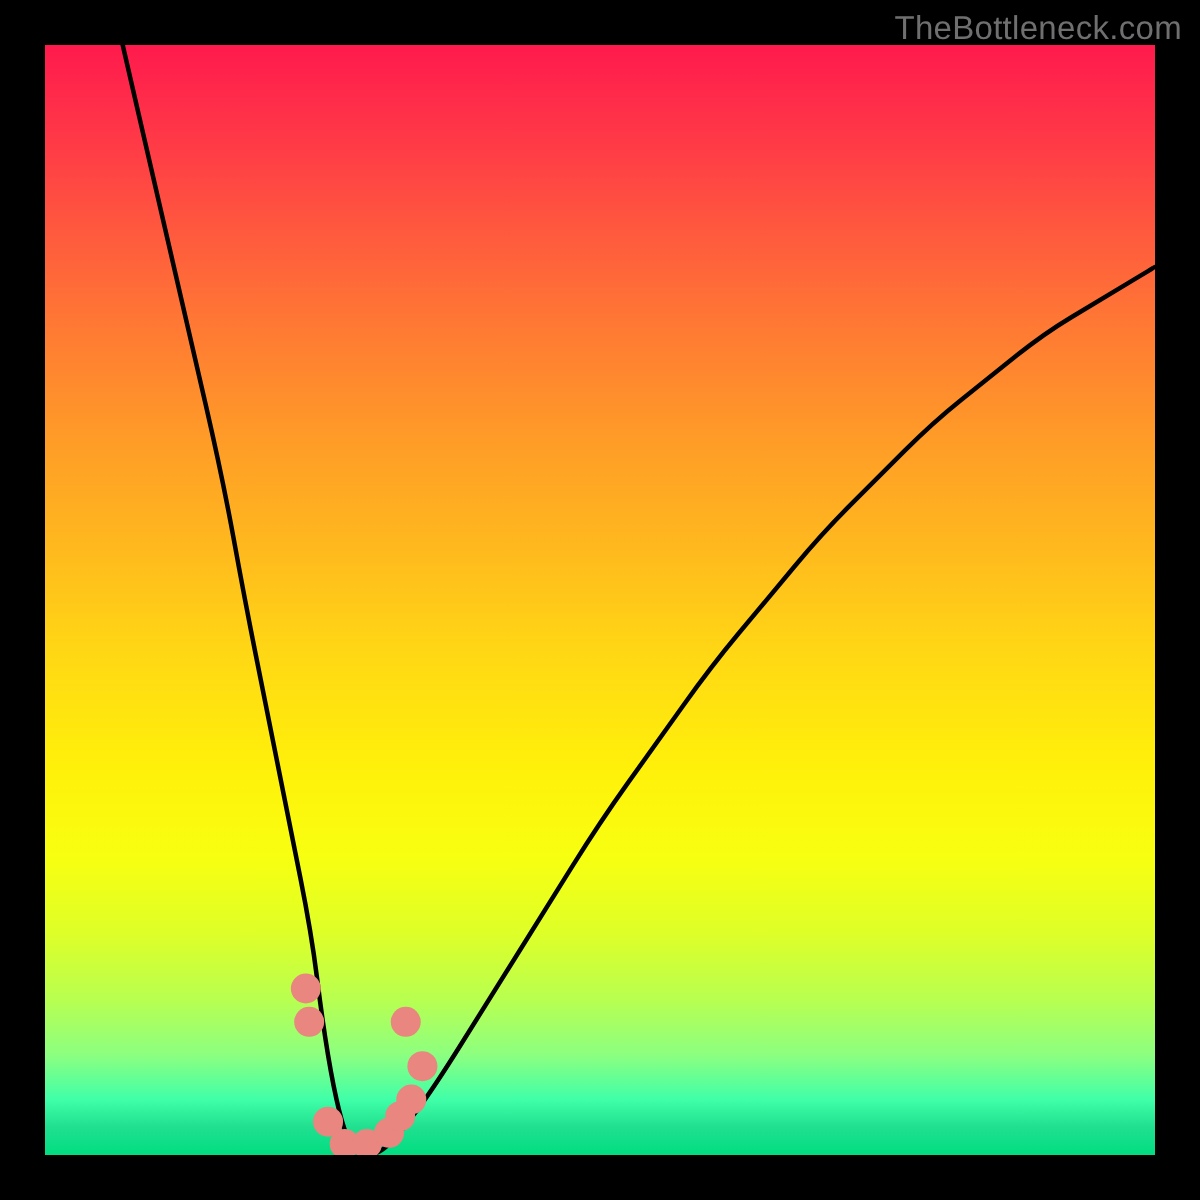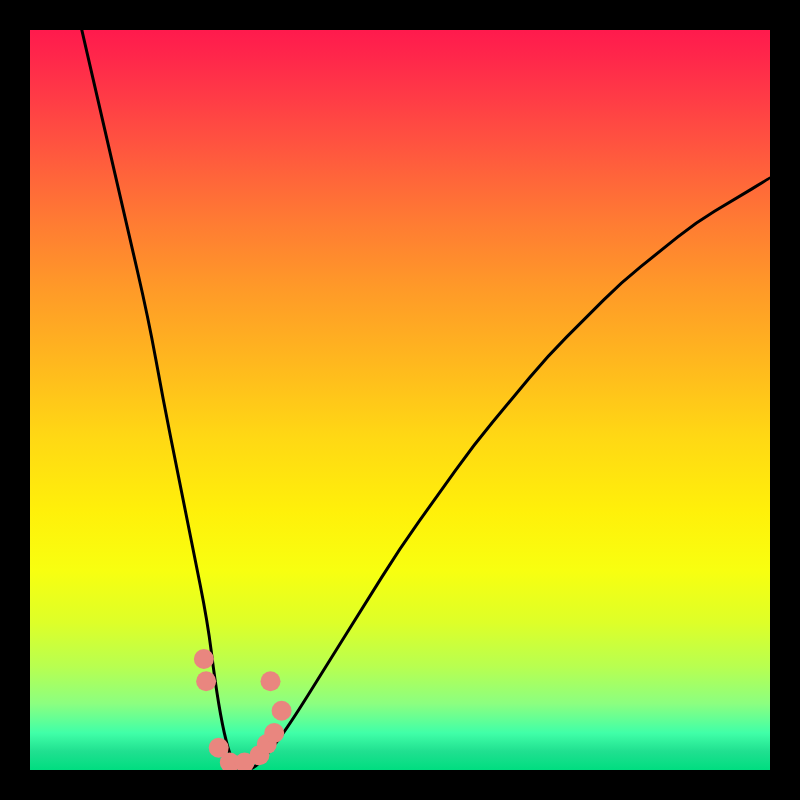--- a/index.html
+++ b/index.html
@@ -65,6 +65,7 @@
 <body>
 
 <div class="frame">
+  <div class="watermark">TheBottleneck.com</div>
   <div class="plot-area">
     <svg class="curve" viewBox="0 0 740 740" preserveAspectRatio="none">
       <path id="curve-path" fill="none" stroke="#000" stroke-width="3" stroke-linecap="round" d="M 51.800000000000004 0 Q 51.800000000000004 0 62.900000000000006 48.10000000000002 Q 74 96.20000000000005 85.1 144.3 Q 96.2 192.39999999999998 107.30000000000001 240.5 Q 118.4 288.6 125.8 329.3 Q 133.2 370 140.6 407 Q 148 444 155.4 481 Q 162.8 518 170.2 555 Q 177.6 592 181.3 621.6 Q 185 651.2 188.7 673.4000000000001 Q 192.4 695.6 196.10000000000002 710.4000000000001 Q 199.8 725.2 203.5 732.6 Q 207.20000000000002 740 214.60000000000002 740 Q 222 740 229.4 732.6 Q 236.8 725.2 247.9 710.4000000000001 Q 259 695.6 277.5 666 Q 296 636.4 314.5 606.8 Q 333 577.2 351.5 547.6 Q 370 518 388.5 492.1 Q 407.00000000000006 466.2 425.5 440.29999999999995 Q 444 414.4 462.5 392.2 Q 481 370 499.5 347.79999999999995 Q 518 325.59999999999997 536.5 307.1 Q 555 288.6 573.5 270.1 Q 592 251.59999999999997 610.5 236.79999999999998 Q 629 222 647.5 207.2 Q 666 192.39999999999998 684.5 181.29999999999995 Q 703 170.19999999999993 721.5 159.09999999999997 T 740 148"></path>

